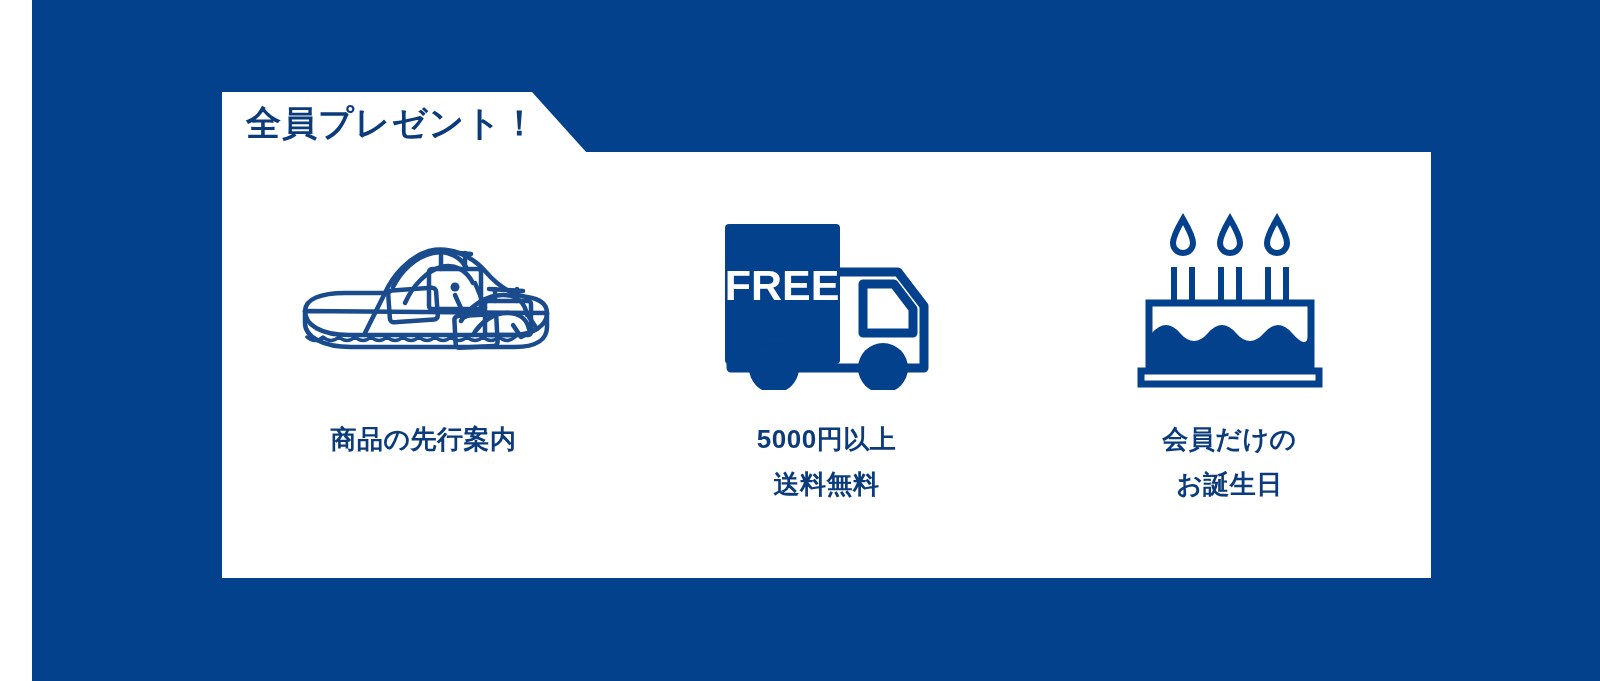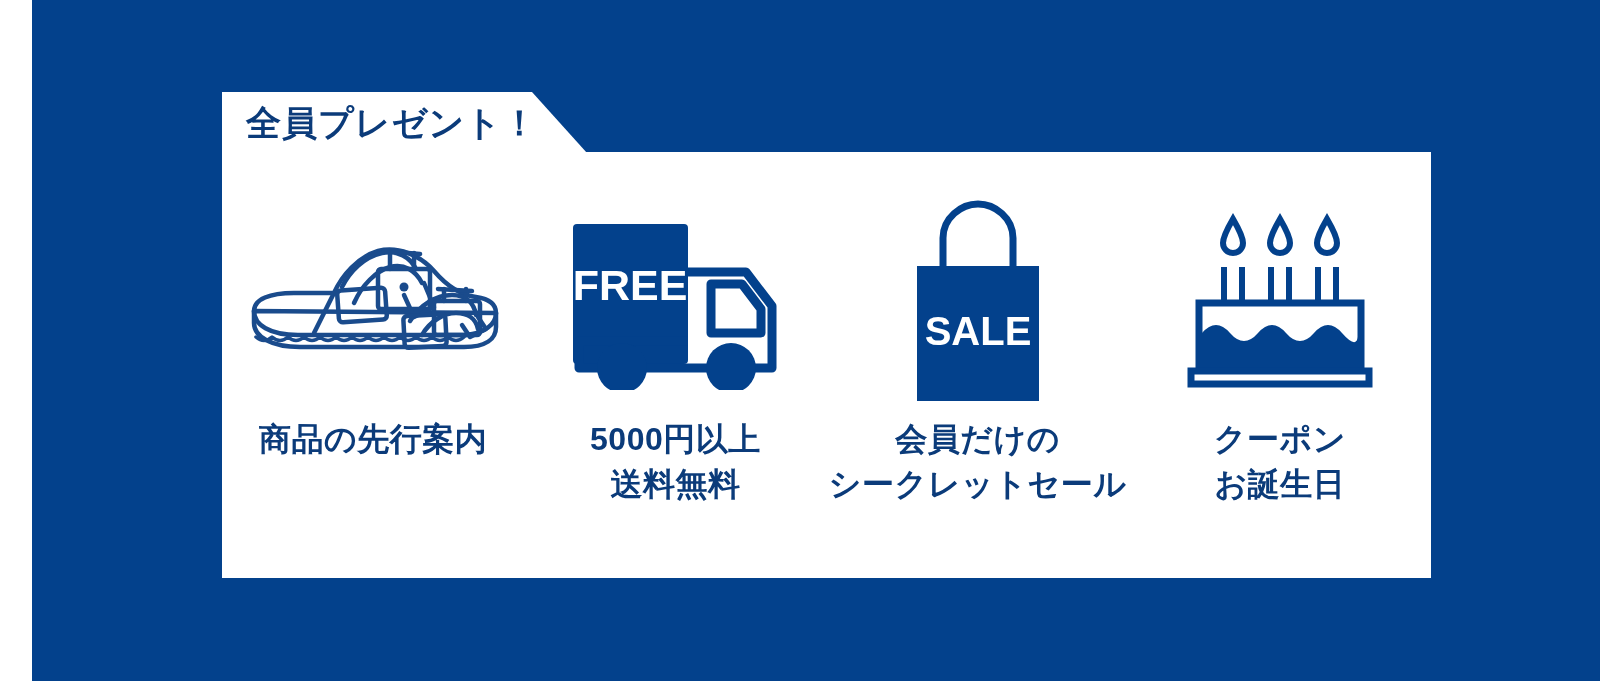--- a/index.html
+++ b/index.html
@@ -170,22 +170,6 @@
       </div>
     </div>
 
-    <div class="benefit">
-      <div class="icon-wrap">
-        <svg width="170" height="215" viewBox="0 0 170 215">
-
-          <path d="M50 78 L50 46 C50 26 68 12 85 12 C102 12 120 26 120 46 L120 78" fill="none" stroke="#03418c" stroke-width="7"></path>
-
-          <rect x="24" y="74" width="122" height="135" fill="#03418c"></rect>
-
-          <text x="85" y="153" fill="#ffffff" font-family="'Liberation Sans','DejaVu Sans',sans-serif" font-size="40" font-weight="bold" text-anchor="middle">SALE</text>
-        </svg>
-      </div>
-      <div class="caption">
-        <span>会員だけの</span>
-        <span class="line2">シークレットセール</span>
-      </div>
-    </div>
 
     <div class="benefit">
       <div class="icon-wrap">

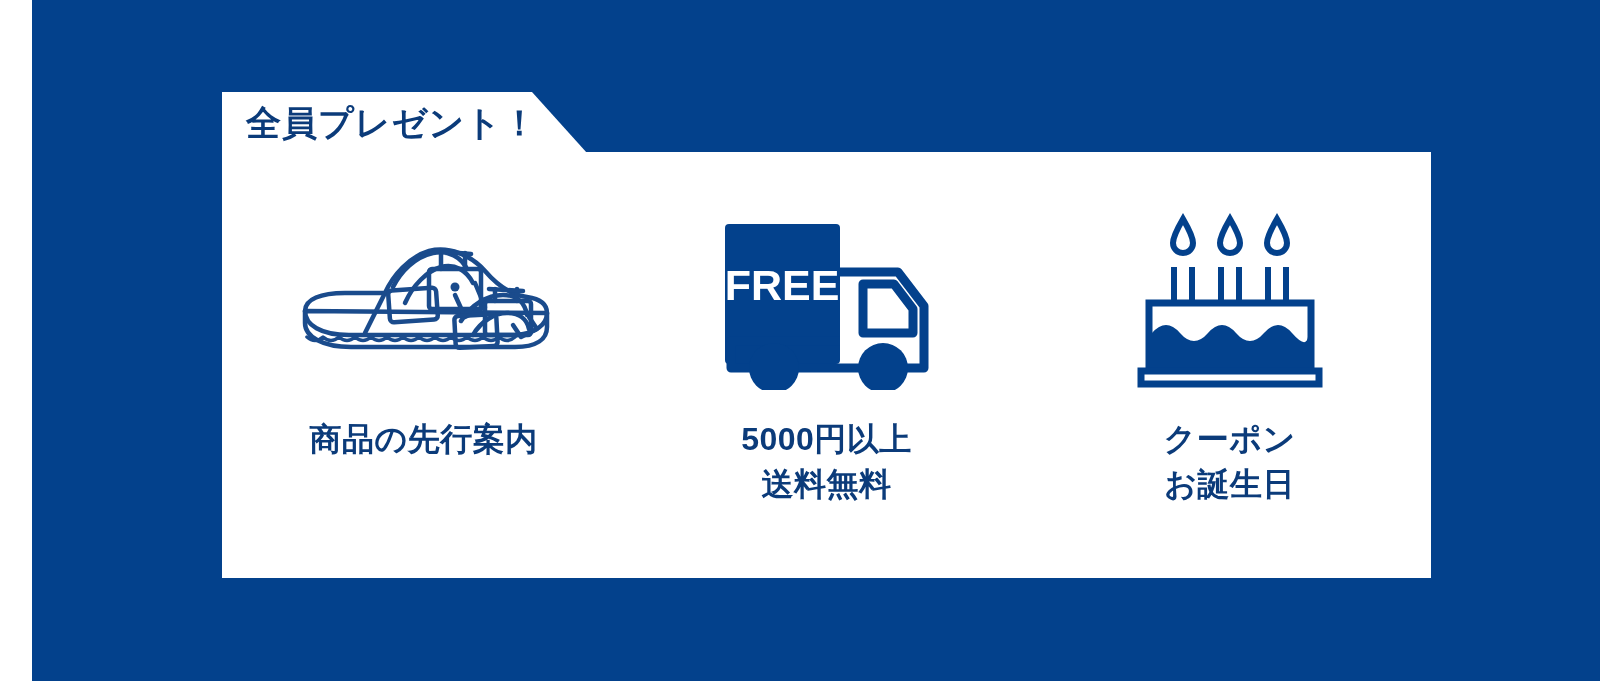--- a/index.html
+++ b/index.html
@@ -82,7 +82,7 @@
     margin-top: 10px;
     text-align: center;
     color: #0b3b7a;
-    font-size: 32px;
+    font-size: 26px;
     font-weight: bold;
     line-height: 45px;
     letter-spacing: 0.5px;

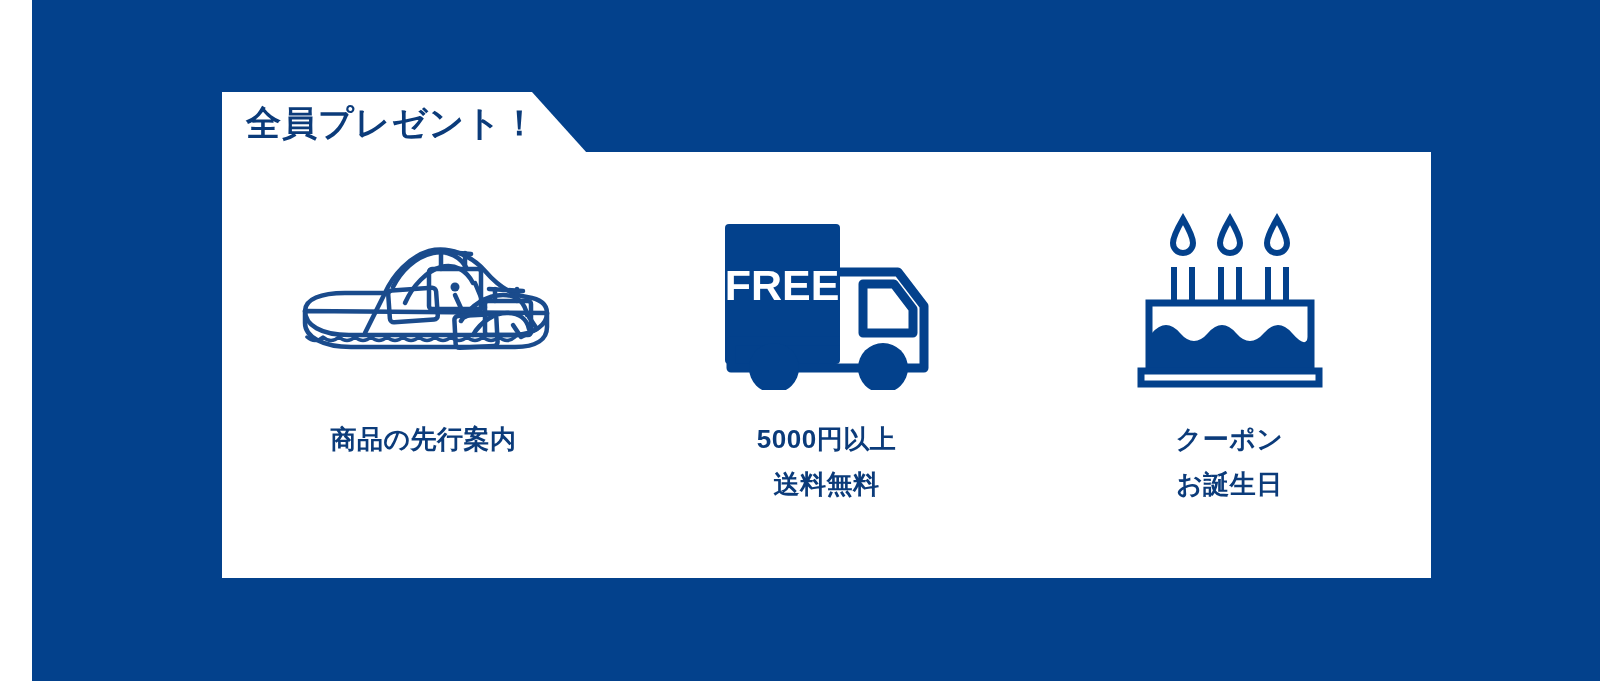--- a/index.html
+++ b/index.html
@@ -195,7 +195,7 @@
         </svg>
       </div>
       <div class="caption">
-        <span>クーポン</span>
+        <span>会員だけの</span>
         <span class="line2">お誕生日</span>
       </div>
     </div>

